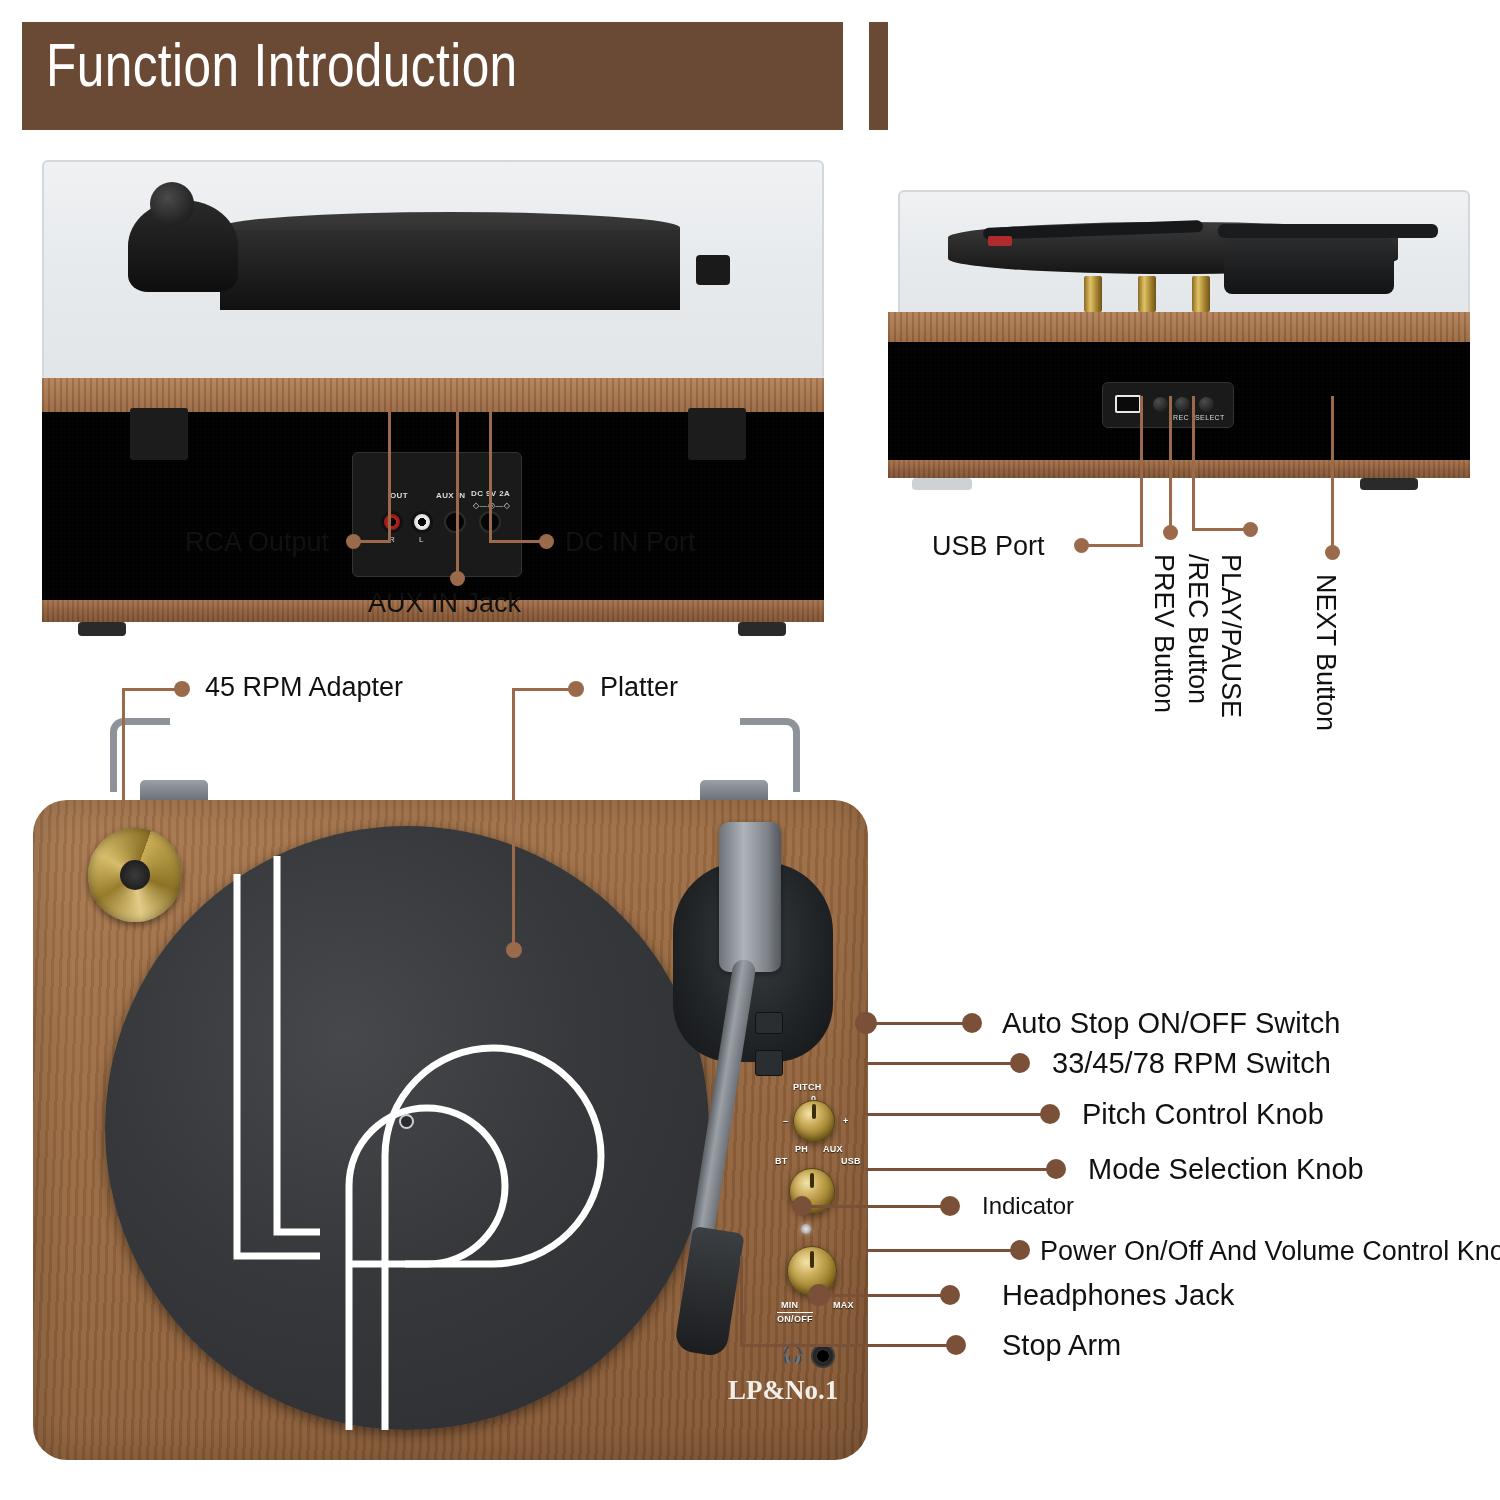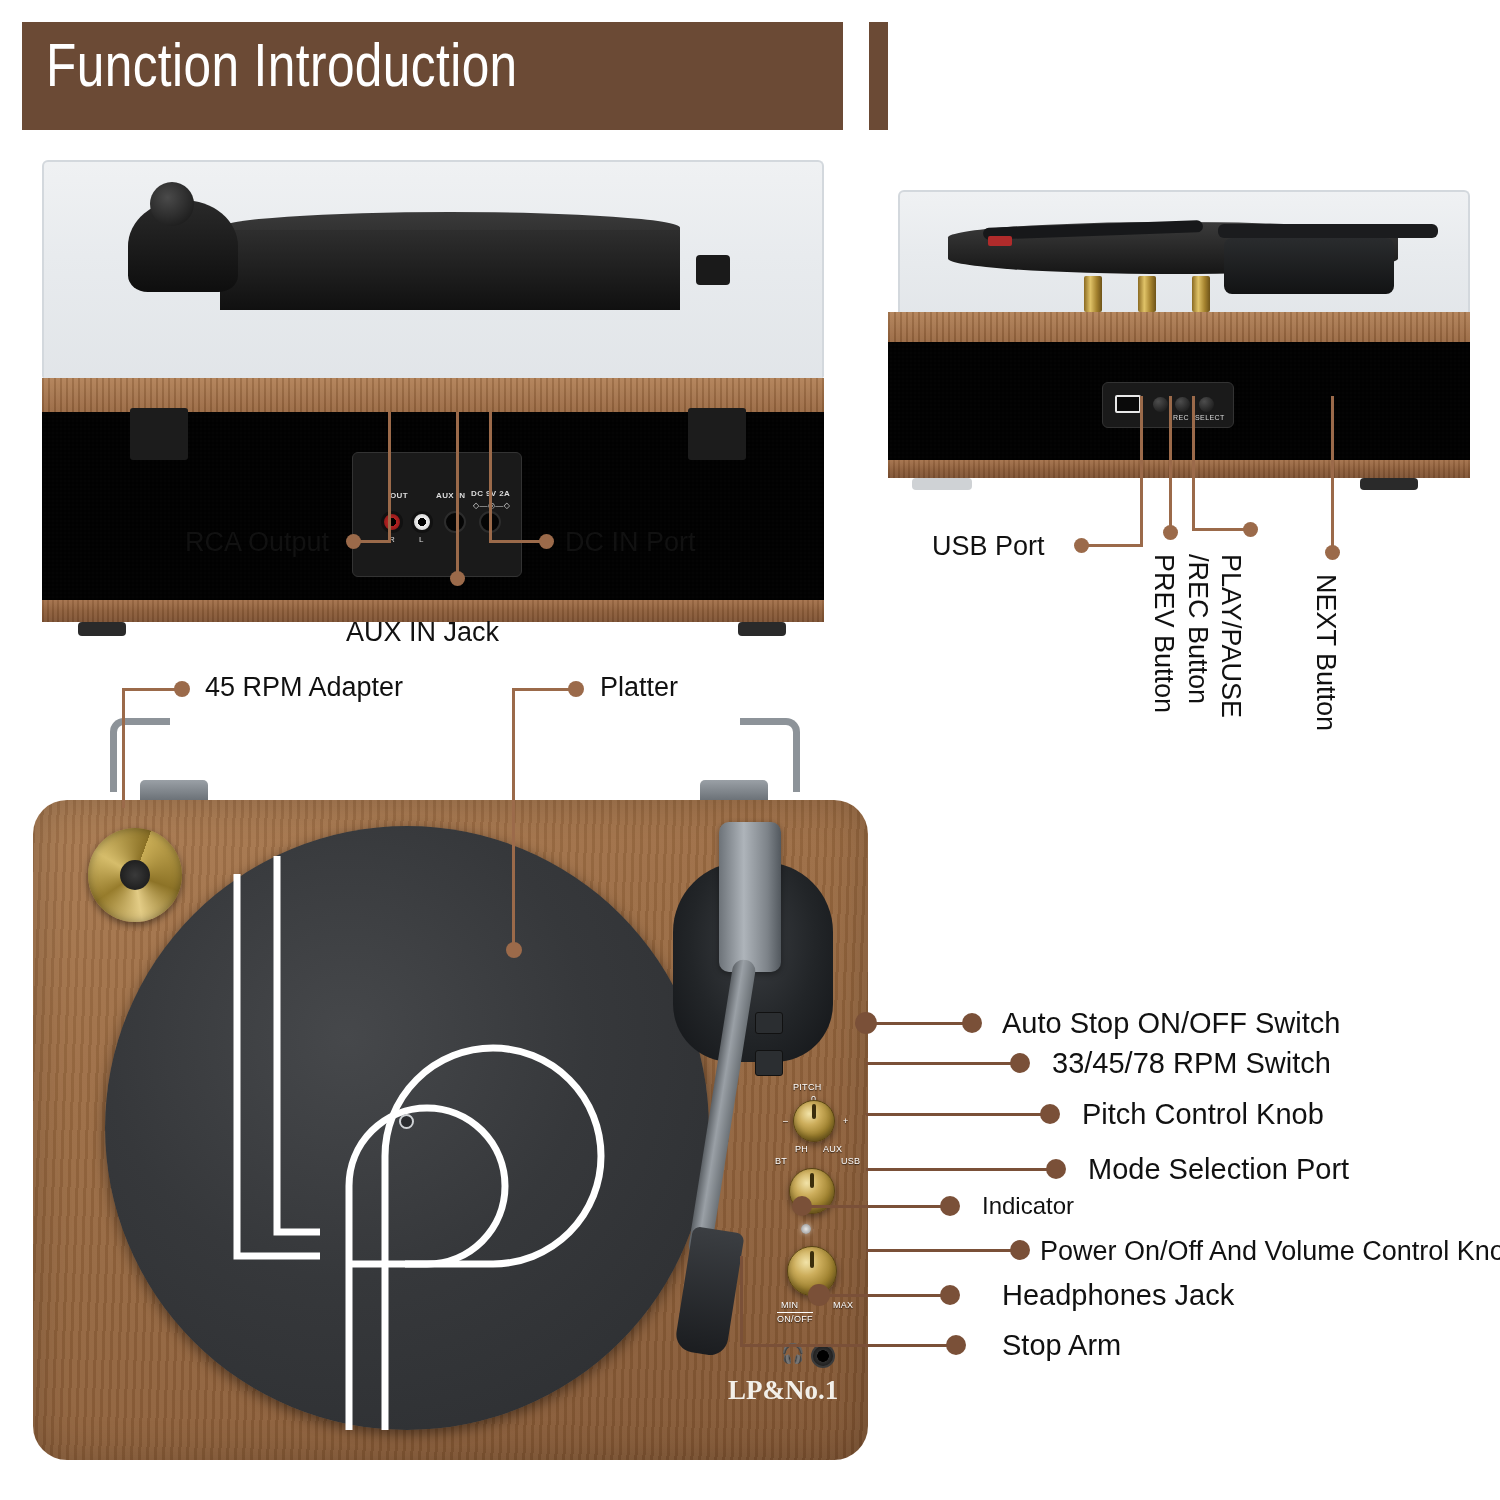--- a/index.html
+++ b/index.html
@@ -198,7 +198,7 @@
 
 <div class="lin" style="left:456px; top:412px; width:3px; height:165px;"></div>
 <div class="dot" style="left:450px; top:571px; width:15px; height:15px;"></div>
-<div class="lbl" style="left:346px; top:588px;margin-top:29px;">AUX IN Jack</div>
+<div class="lbl" style="left:368px; top:588px;">AUX IN Jack</div>
 
 <div class="lin" style="left:489px; top:412px; width:3px; height:130px;"></div>
 <div class="lin" style="left:489px; top:540px; width:58px; height:3px;"></div>

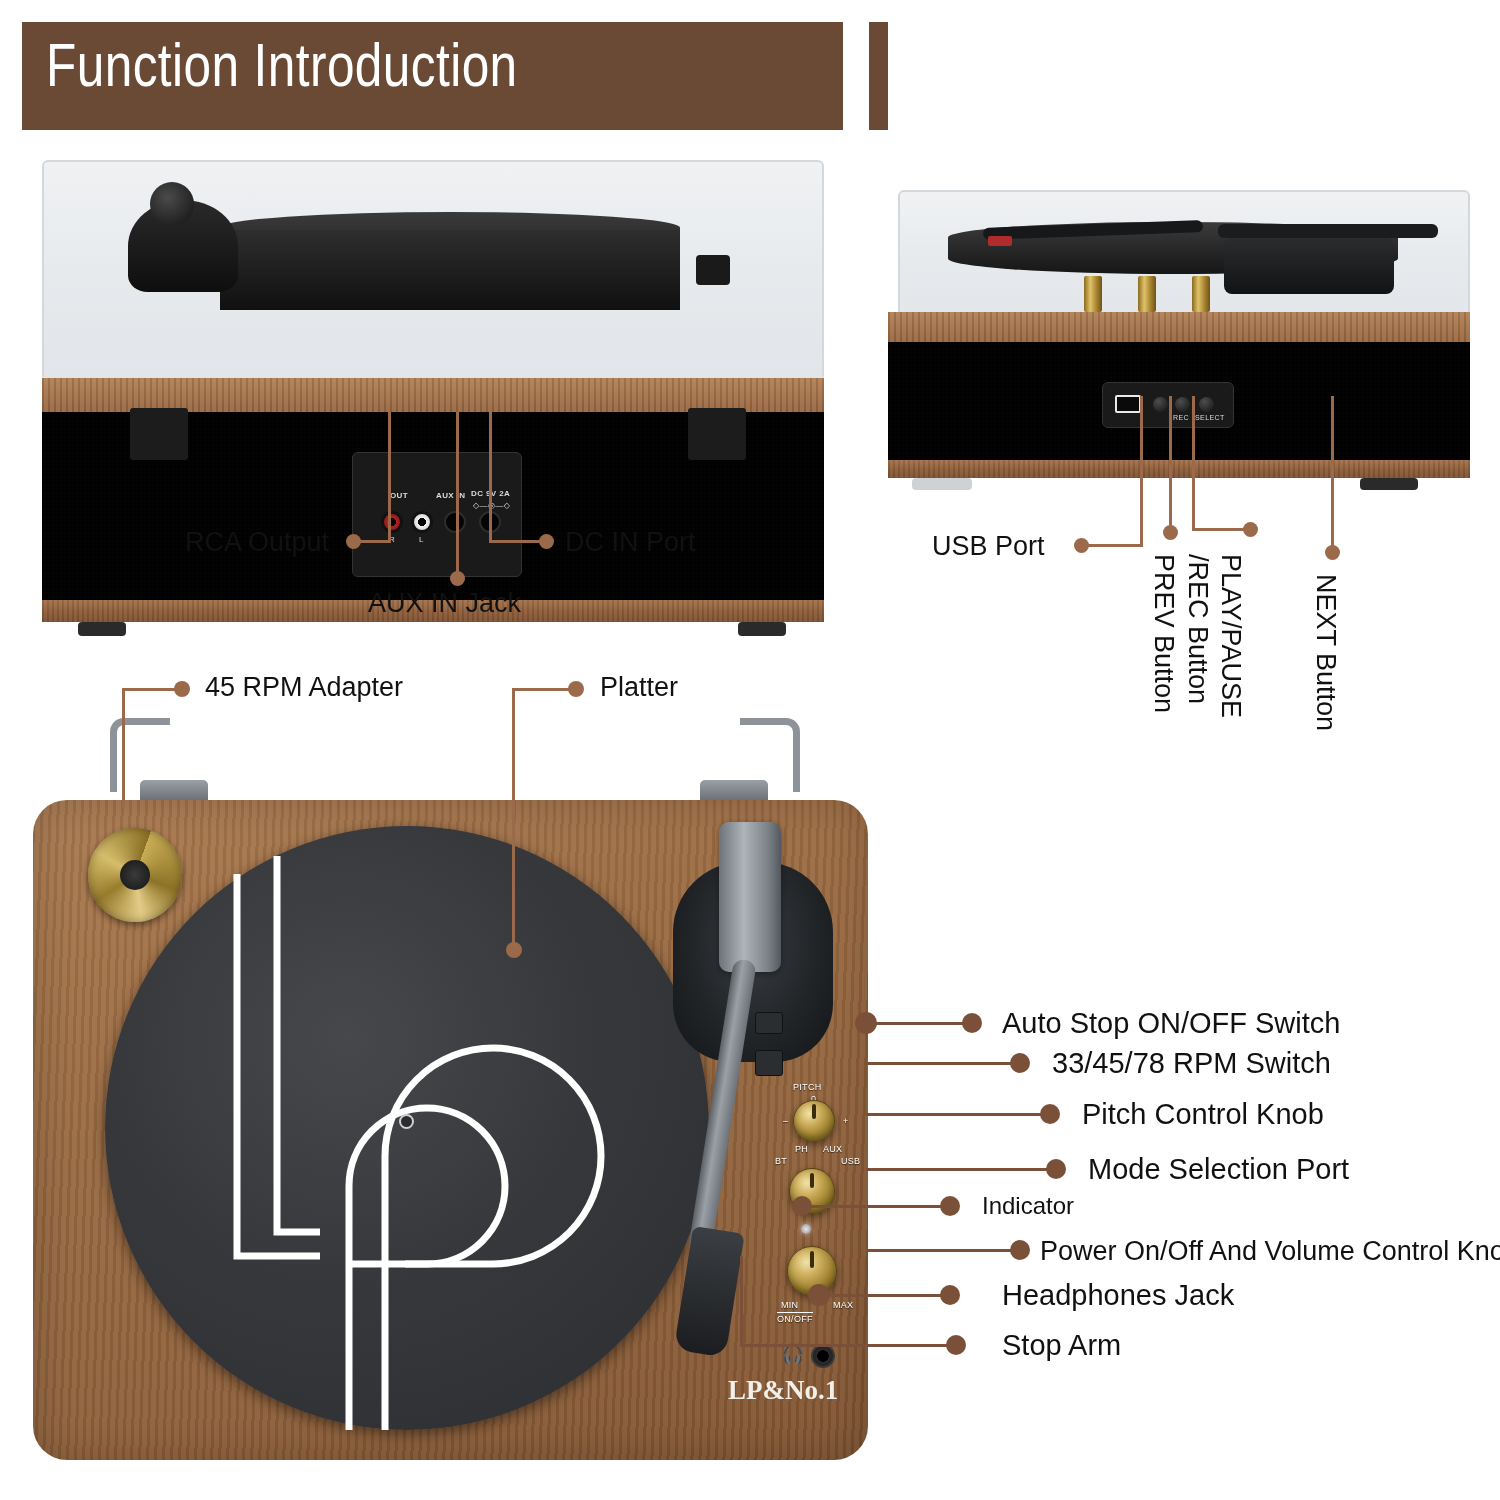--- a/index.html
+++ b/index.html
@@ -139,7 +139,7 @@
     content:""; position:absolute; left:50%; top:8%; width:4px; height:36%;
     margin-left:-2px; background:#3a2d0c; border-radius:2px;
   }
-  .ctrltxt{ position:absolute; color:#fff; font-size:9px; font-weight:400; letter-spacing:.3px; white-space:nowrap;
+  .ctrltxt{ position:absolute; color:#fff; font-size:9px; font-weight:700; letter-spacing:.3px; white-space:nowrap;
             text-shadow:0 1px 1px rgba(0,0,0,.7); }
   .led{ position:absolute; width:10px; height:10px; border-radius:50%;
         background:radial-gradient(circle,#e8e8e8,#8a8a8a); box-shadow:0 0 5px rgba(255,255,255,.5); }

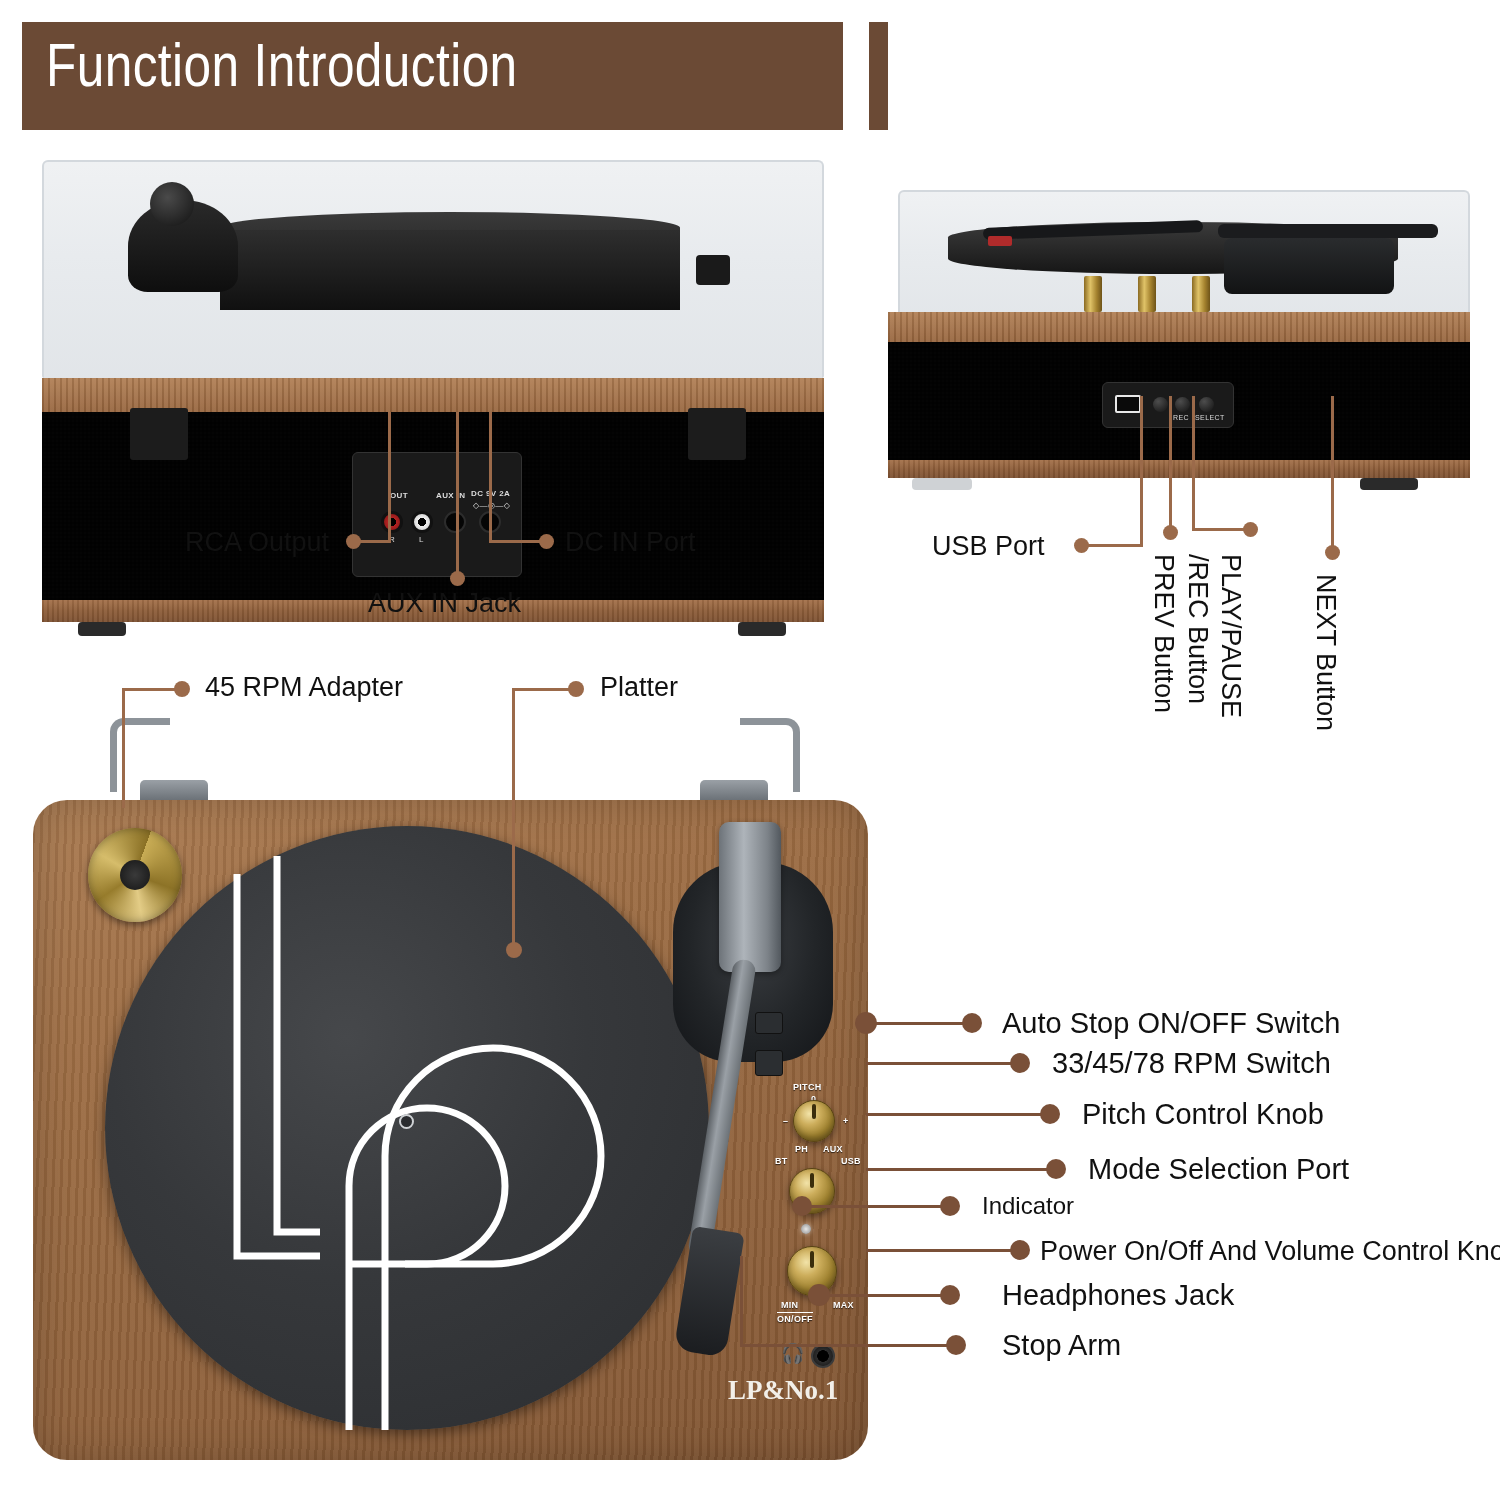--- a/index.html
+++ b/index.html
@@ -333,7 +333,7 @@
 
 <div class="lin dark" style="left:866px; top:1168px; width:186px; height:3px;"></div>
 <div class="dot dark" style="left:1046px; top:1159px; width:20px; height:20px;"></div>
-<div class="lbl" style="left:1088px; top:1154px; font-size:29px;">Mode Selection Port</div>
+<div class="lbl" style="left:1088px; top:1154px; font-size:29px;">Mode Selection Knob</div>
 
 <div class="dot dark" style="left:792px; top:1196px; width:20px; height:20px;"></div>
 <div class="lin dark" style="left:805px; top:1205px; width:142px; height:3px;"></div>

